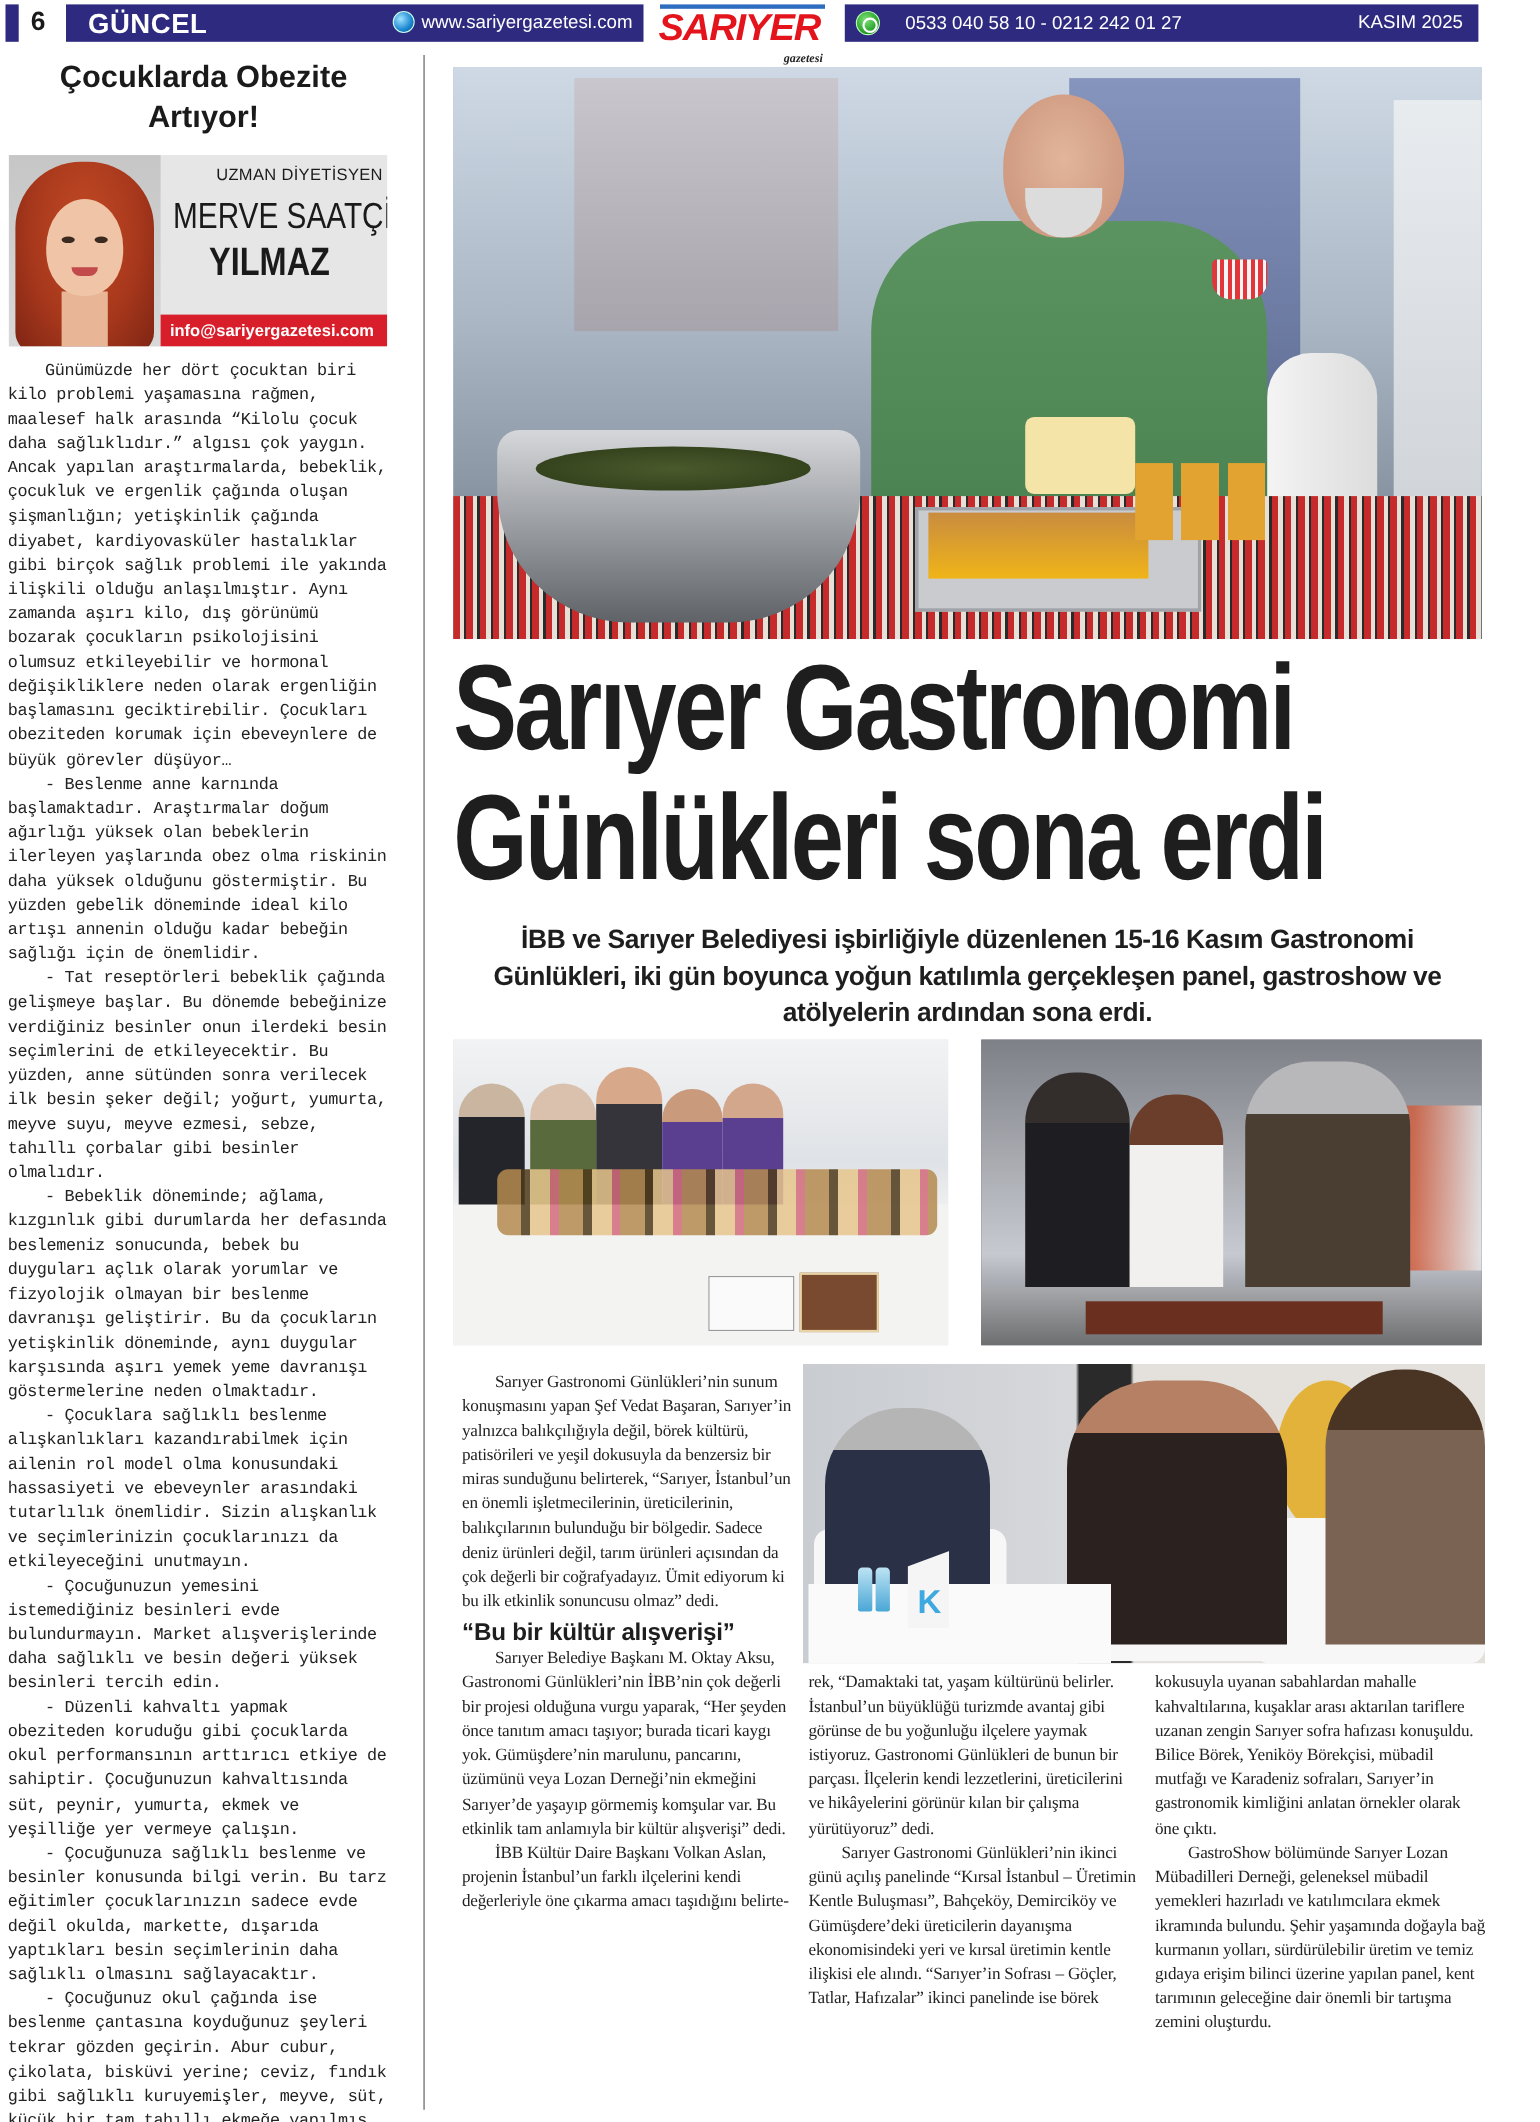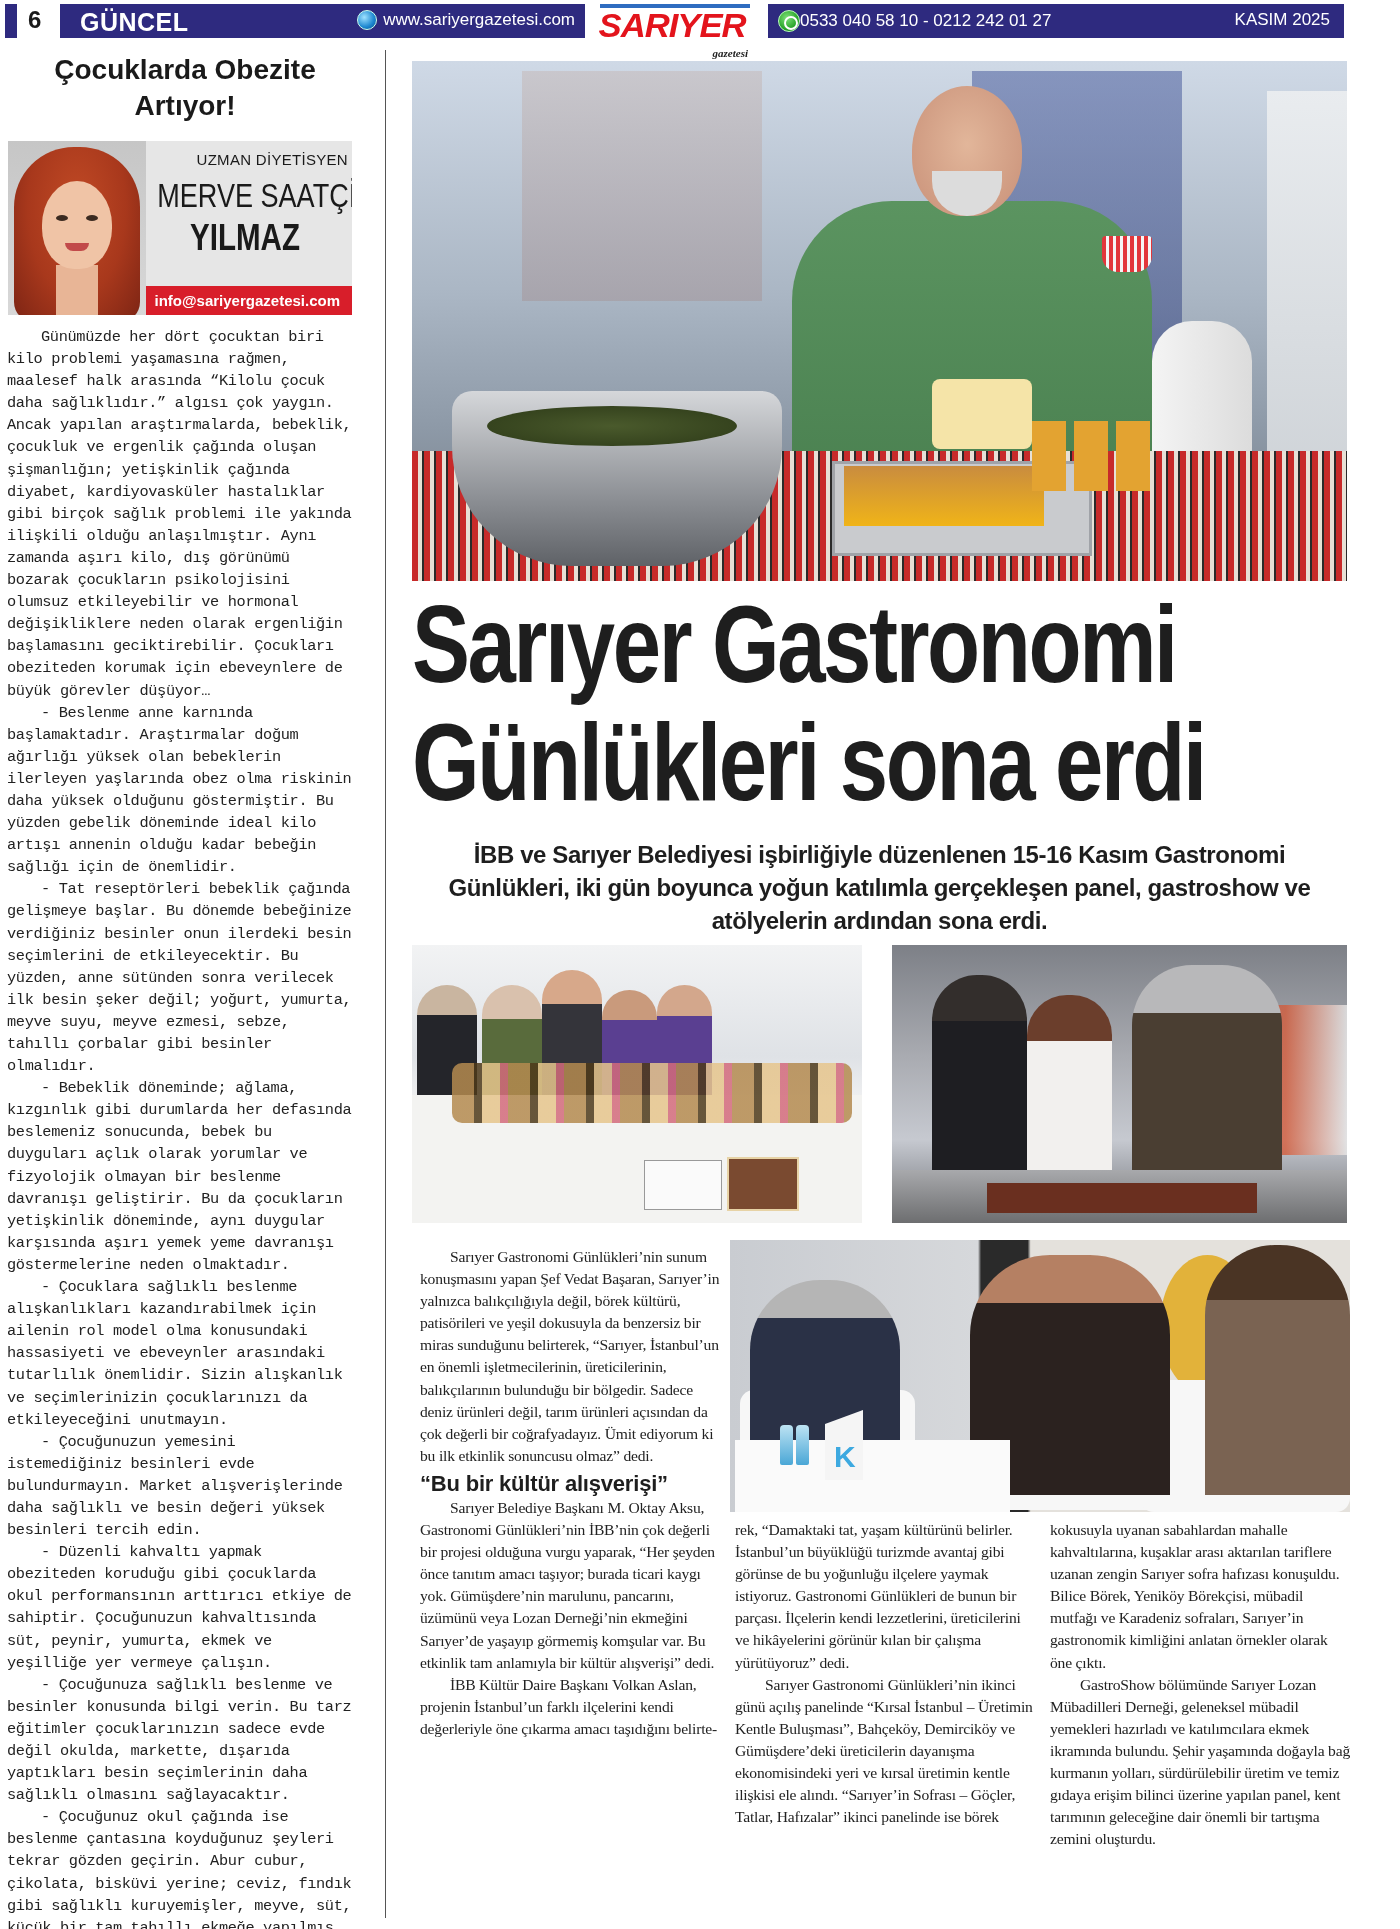--- a/index.html
+++ b/index.html
@@ -19,7 +19,7 @@
   .logo-text { position: absolute; left: 0; top: 4px; font: italic 900 34px "Liberation Sans", sans-serif; color: #e3141c; letter-spacing: -1px; transform: scaleX(1.02); }
   .logo-sub { position: absolute; right: 2px; top: 32px; font: italic bold 11px "Liberation Serif", serif; color: #222; margin-top: 13px; }
   .hdr-band2 { position: absolute; left: 768px; top: 0; width: 576px; height: 34px; background: #2e2a7f; }
-  .hdr-phone { position: absolute; left: 10px; top: 6px; display: flex; align-items: center; gap: 0; color: #fff; font-size: 17px; }
+  .hdr-phone { position: absolute; left: 10px; top: 6px; display: flex; align-items: center; gap: 23px; color: #fff; font-size: 17px; }
   .wa { width: 22px; height: 22px; border-radius: 50%; background: radial-gradient(circle at 40% 35%, #7fe27a, #2aa52a 60%, #0f5e12); border: 1px solid #bfb; position: relative; }
   .wa::after { content: ""; position: absolute; left: 5px; top: 5px; width: 10px; height: 10px; border: 2px solid #fff; border-radius: 50%; }
   .hdr-date { position: absolute; right: 14px; top: 6px; color: #fff; font-size: 17px; }

